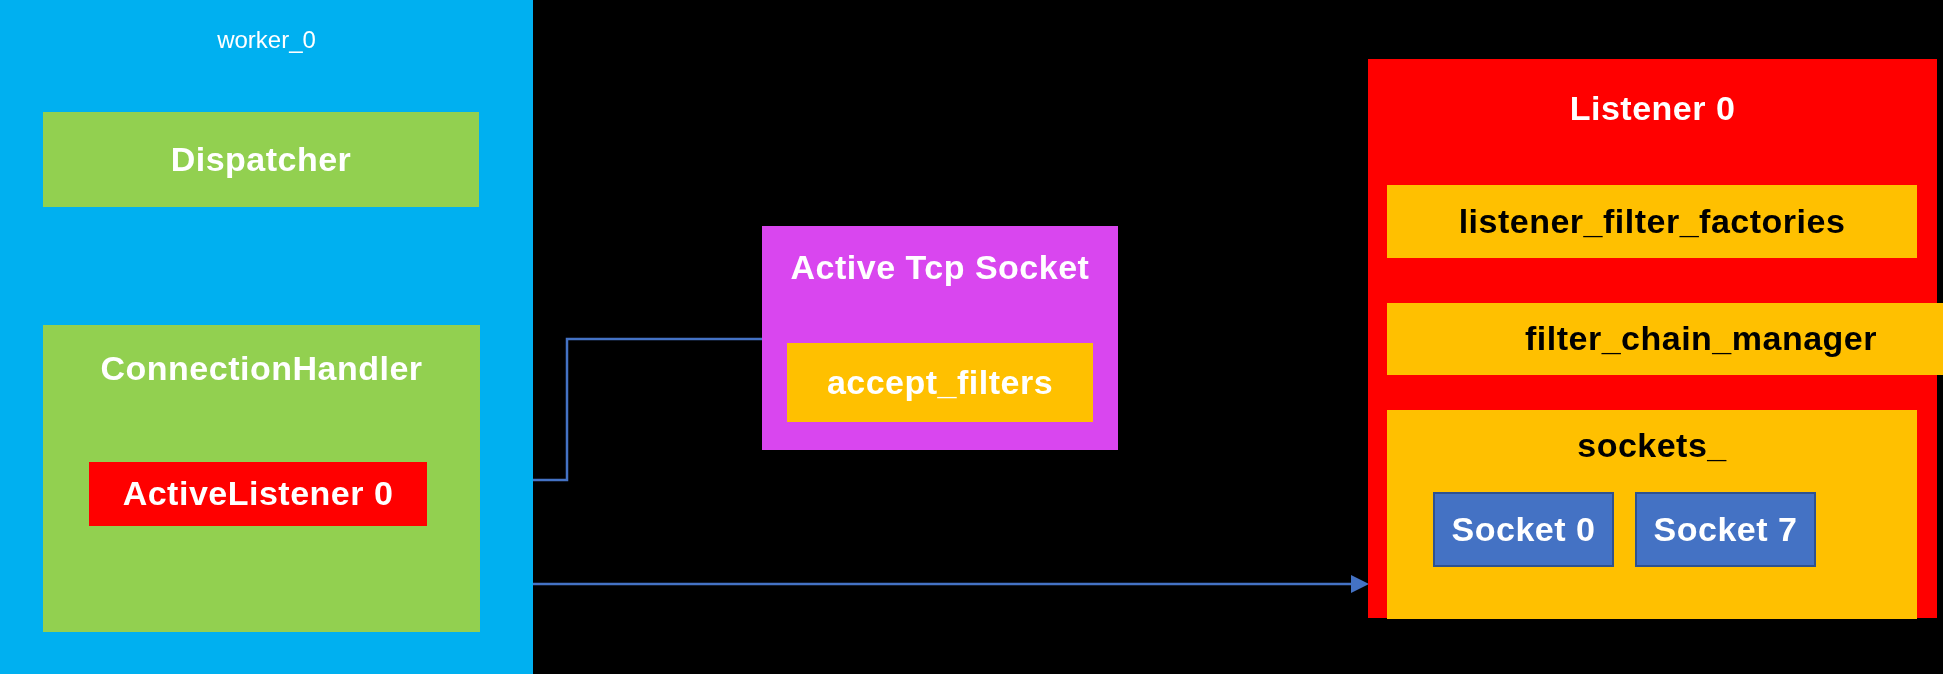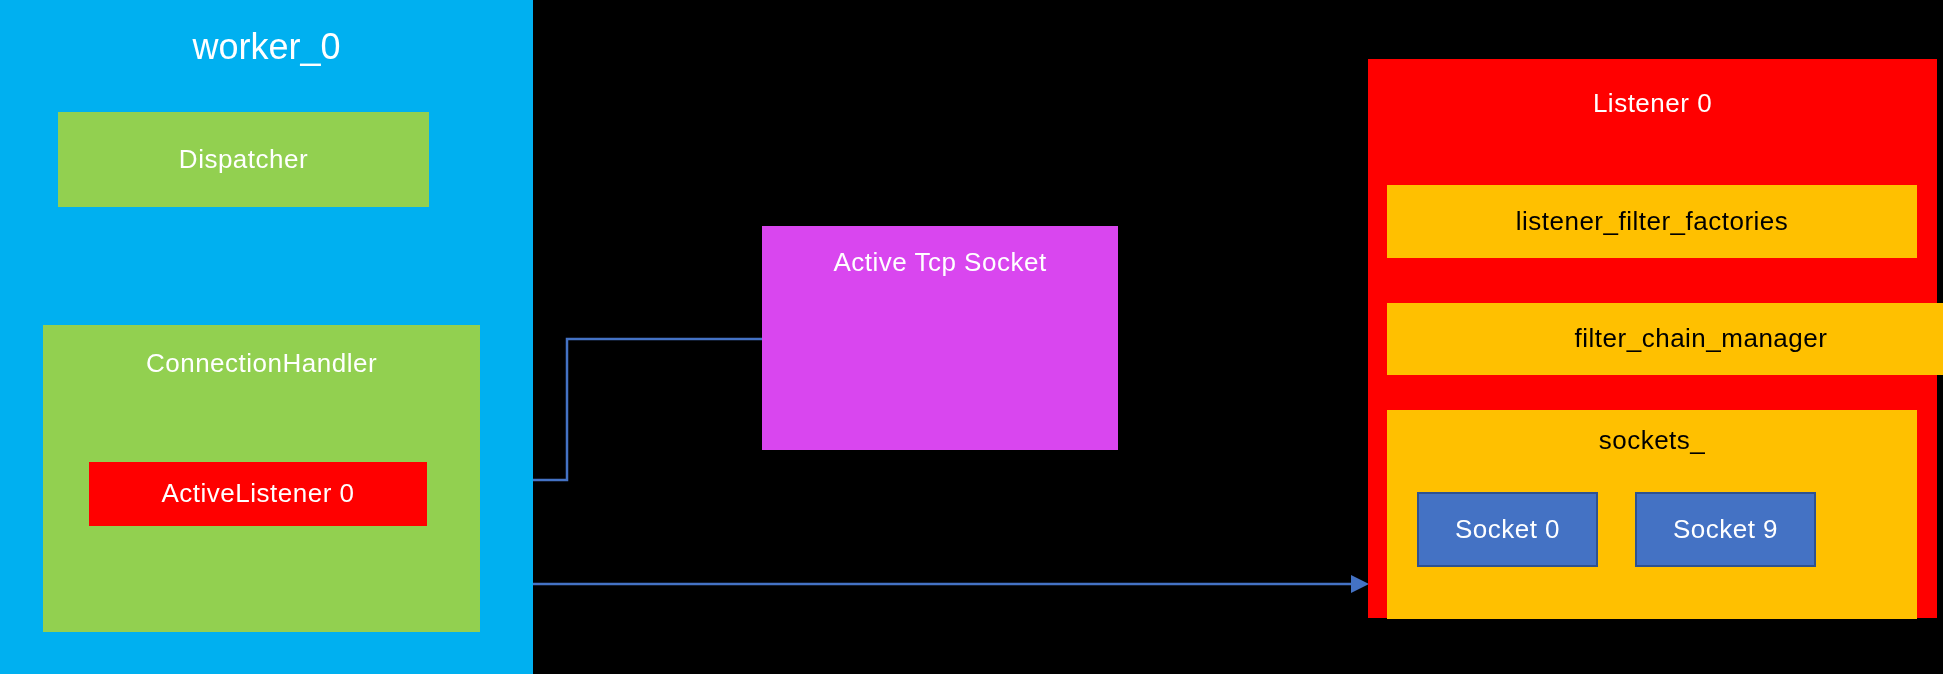--- a/index.html
+++ b/index.html
@@ -36,7 +36,7 @@
 
   
   .worker { left: 0; top: 0; width: 533px; height: 674px; background: #00B0F0; }
-  .worker-title { top: 26px; font-size: 36px; }
+  .worker-title { top: 26px; font-size: 24px; }
 
   .dispatcher { left: 43px; top: 112px; width: 371px; height: 95px; background: #92D050; margin-left: 15px; }
 

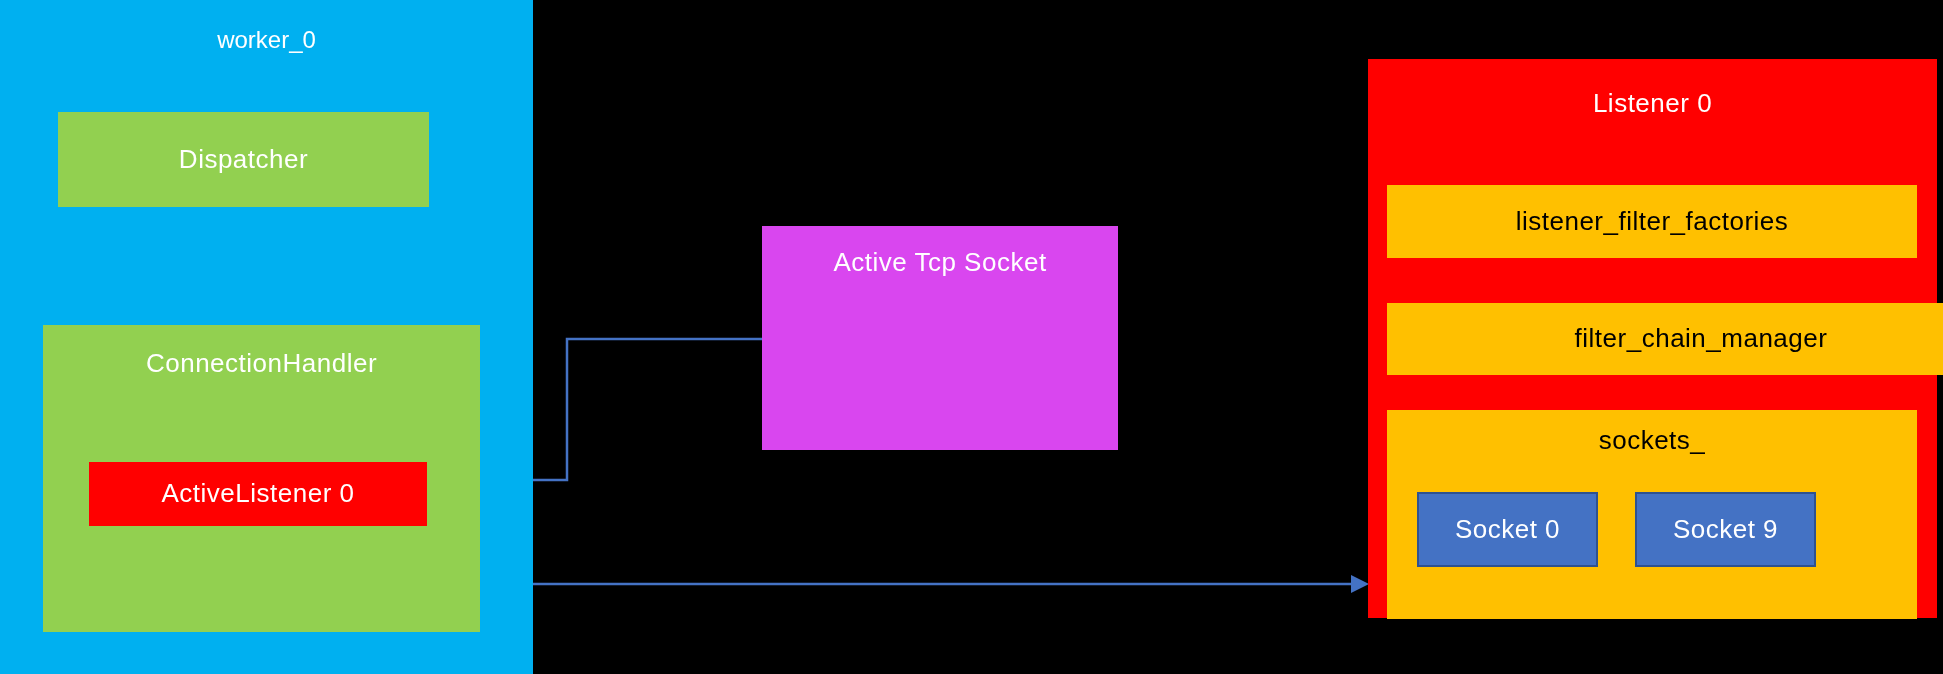--- a/index.html
+++ b/index.html
@@ -32,7 +32,7 @@
   }
   .txt-white { color: #FFFFFF; }
   .txt-black { color: #000000; }
-  .fs { font-size: 26px; line-height: 1.15; font-weight: 400; letter-spacing: 0.5px; }
+  .fs { font-size: 34px; line-height: 1.15; font-weight: 700; letter-spacing: 0.5px; }
 
   
   .worker { left: 0; top: 0; width: 533px; height: 674px; background: #00B0F0; }

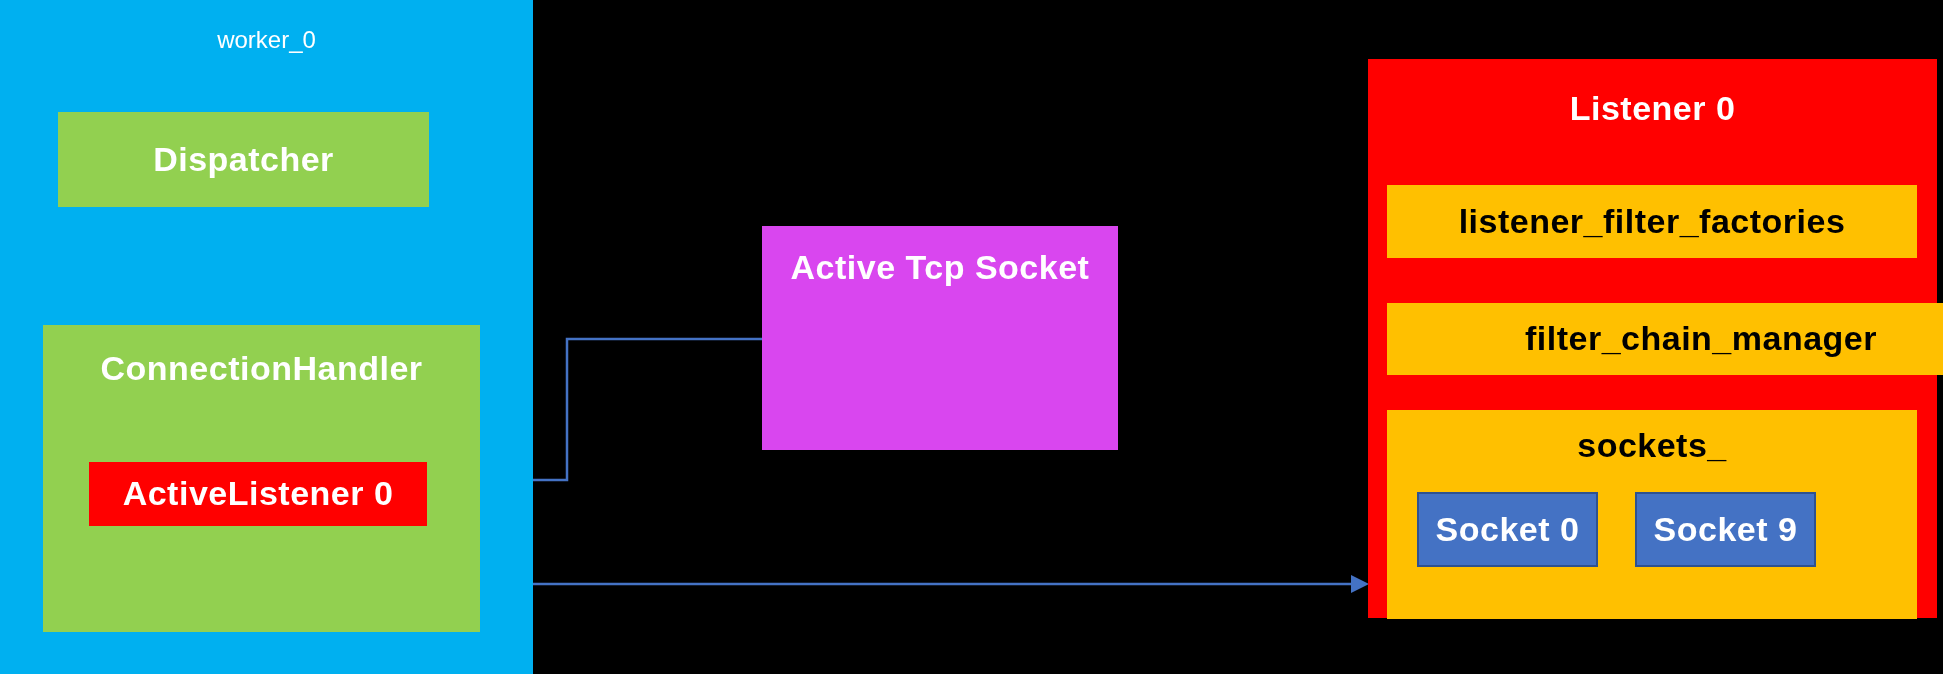--- a/index.html
+++ b/index.html
@@ -38,7 +38,7 @@
   .worker { left: 0; top: 0; width: 533px; height: 674px; background: #00B0F0; }
   .worker-title { top: 26px; font-size: 24px; }
 
-  .dispatcher { left: 43px; top: 112px; width: 371px; height: 95px; background: #92D050; margin-left: 15px; }
+  .dispatcher { left: 43px; top: 112px; width: 436px; height: 95px; background: #92D050; }
 
   .connection-handler { left: 43px; top: 325px; width: 437px; height: 307px; background: #92D050; }
   .connection-handler-title { top: 24px; }

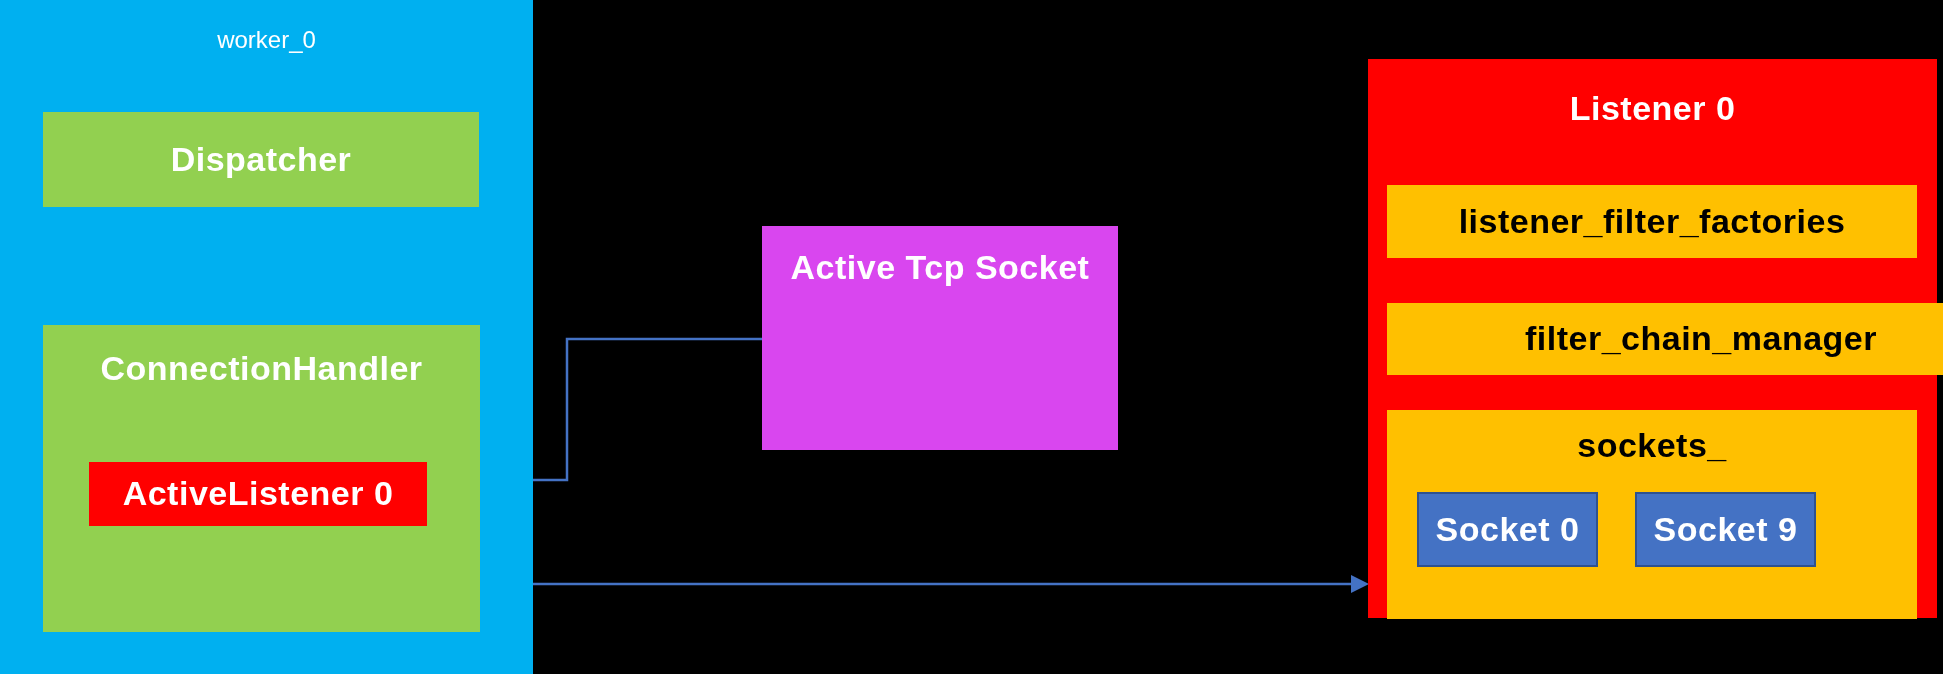--- a/index.html
+++ b/index.html
@@ -107,6 +107,9 @@
   <div class="box active-tcp">
     <div class="title active-tcp-title fs txt-white">Active Tcp Socket</div>
 
+    <div class="box accept-filters label-center">
+      <span class="fs txt-white">accept_filters</span>
+    </div>
   </div>
 
   <div class="box listener0">

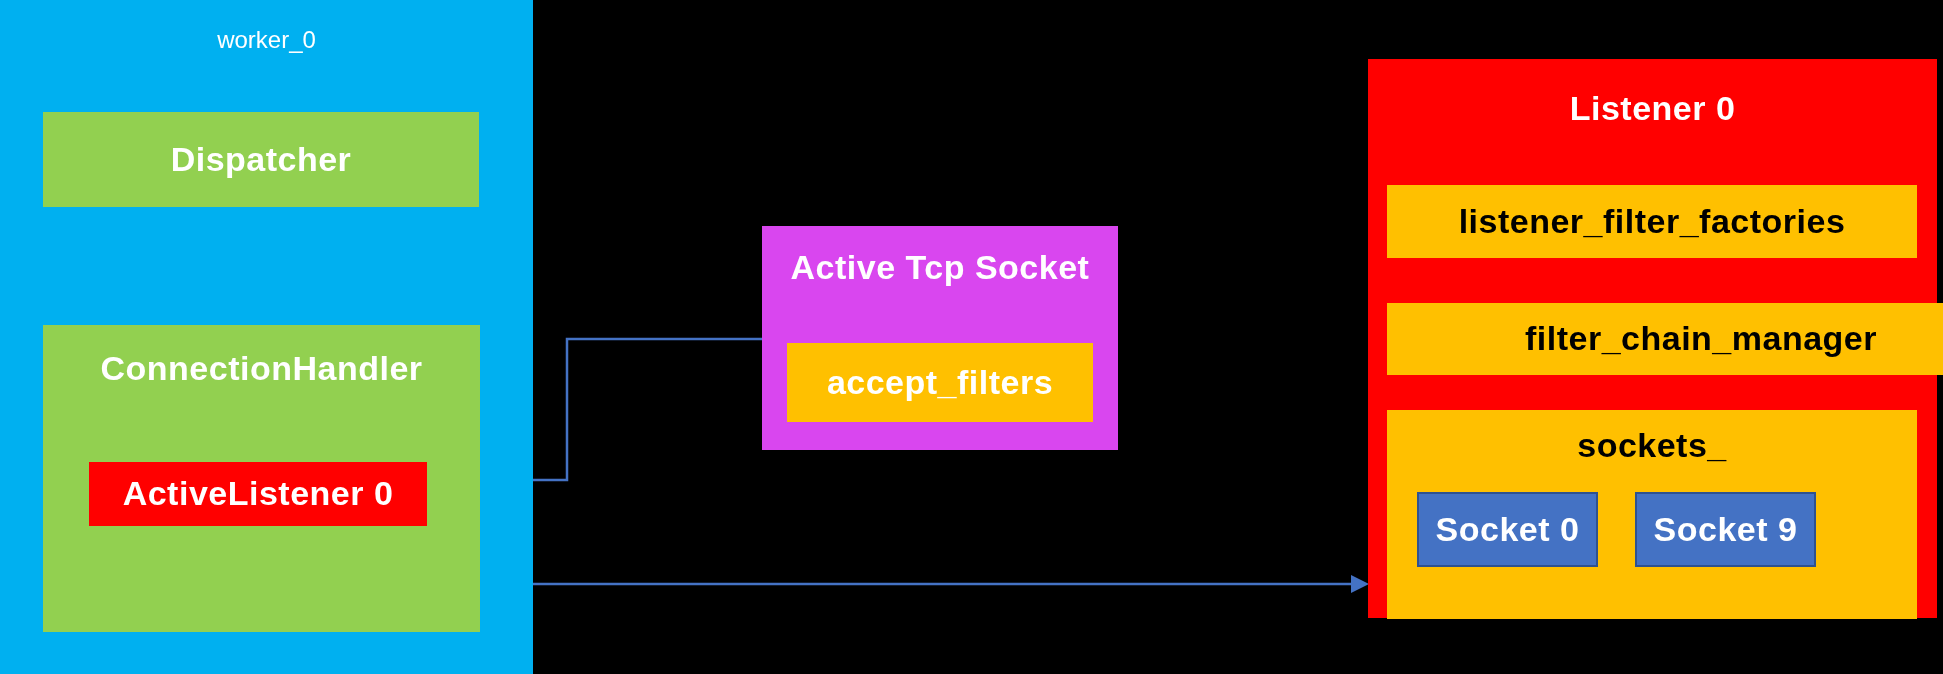--- a/index.html
+++ b/index.html
@@ -62,7 +62,7 @@
     background: #4472C4;
     border: 2px solid #2F528F;
   }
-  .socket-0 { left: 30px; justify-content: center; }
+  .socket-0 { left: 46px; justify-content: center; }
   .socket-1 { left: 248px; }
 
   .connectors {

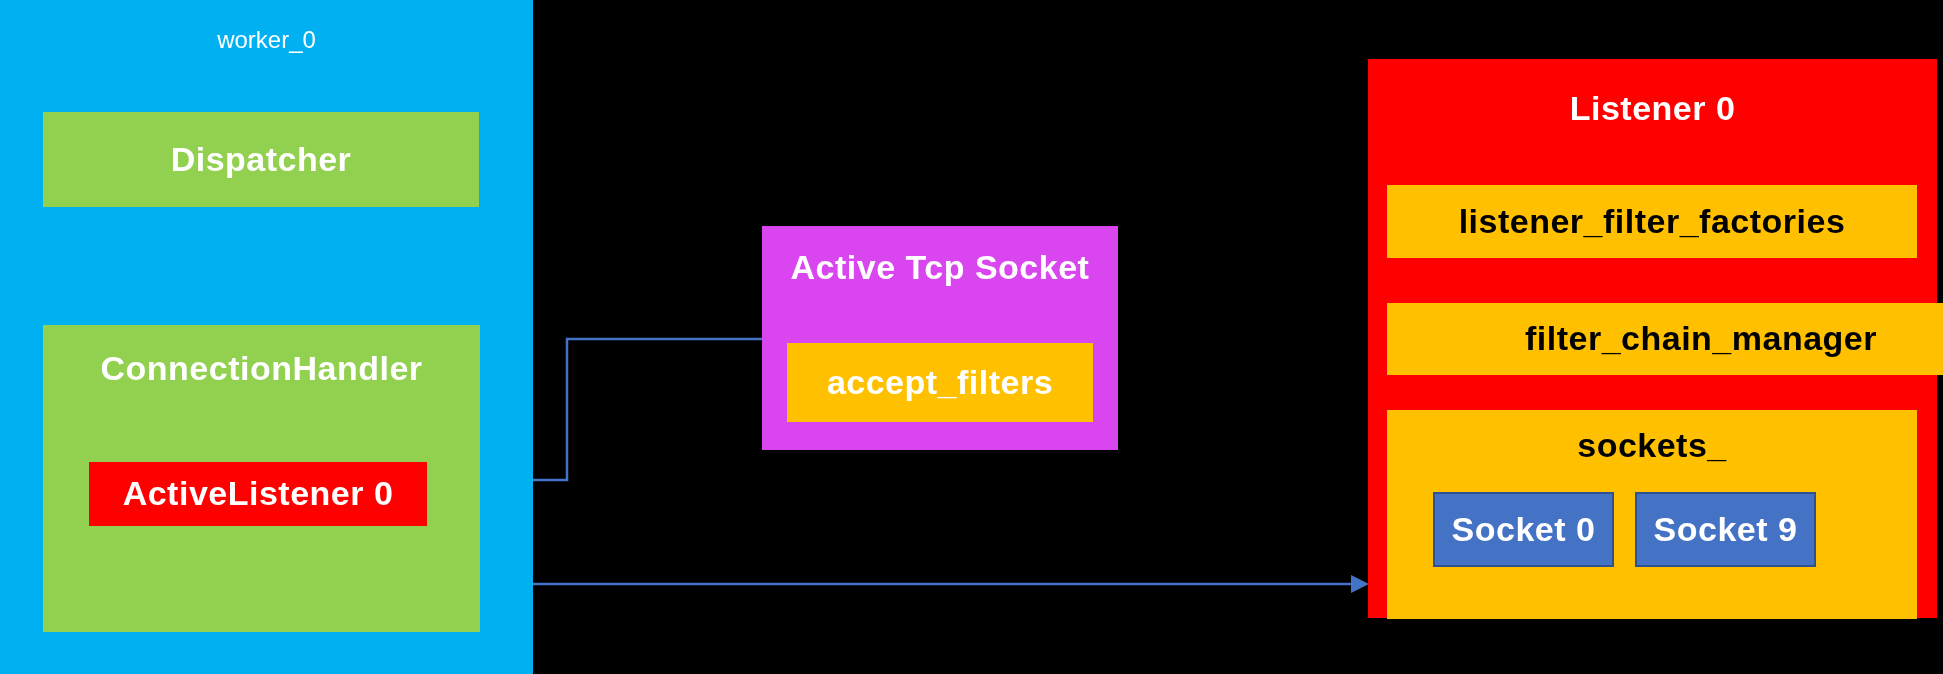--- a/index.html
+++ b/index.html
@@ -131,7 +131,7 @@
       </div>
 
       <div class="box socket socket-1 label-center">
-        <span class="fs txt-white">Socket 9</span>
+        <span class="fs txt-white">Socket 7</span>
       </div>
     </div>
   </div>

